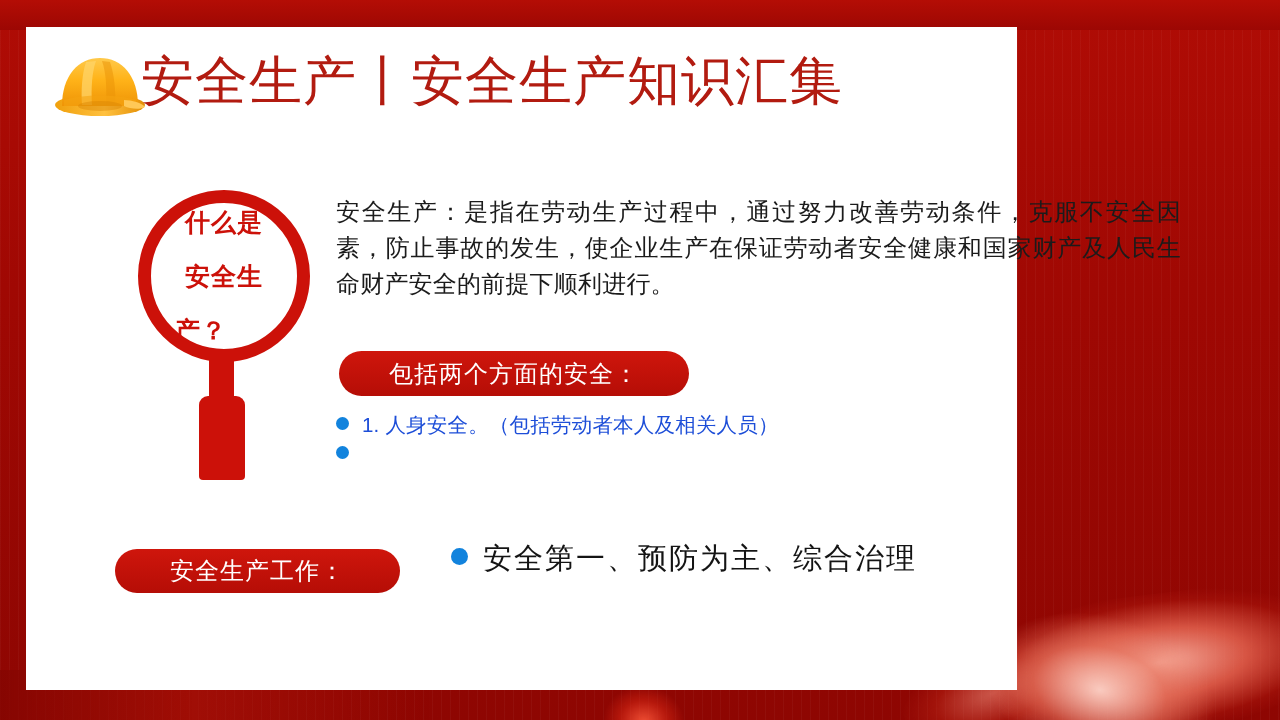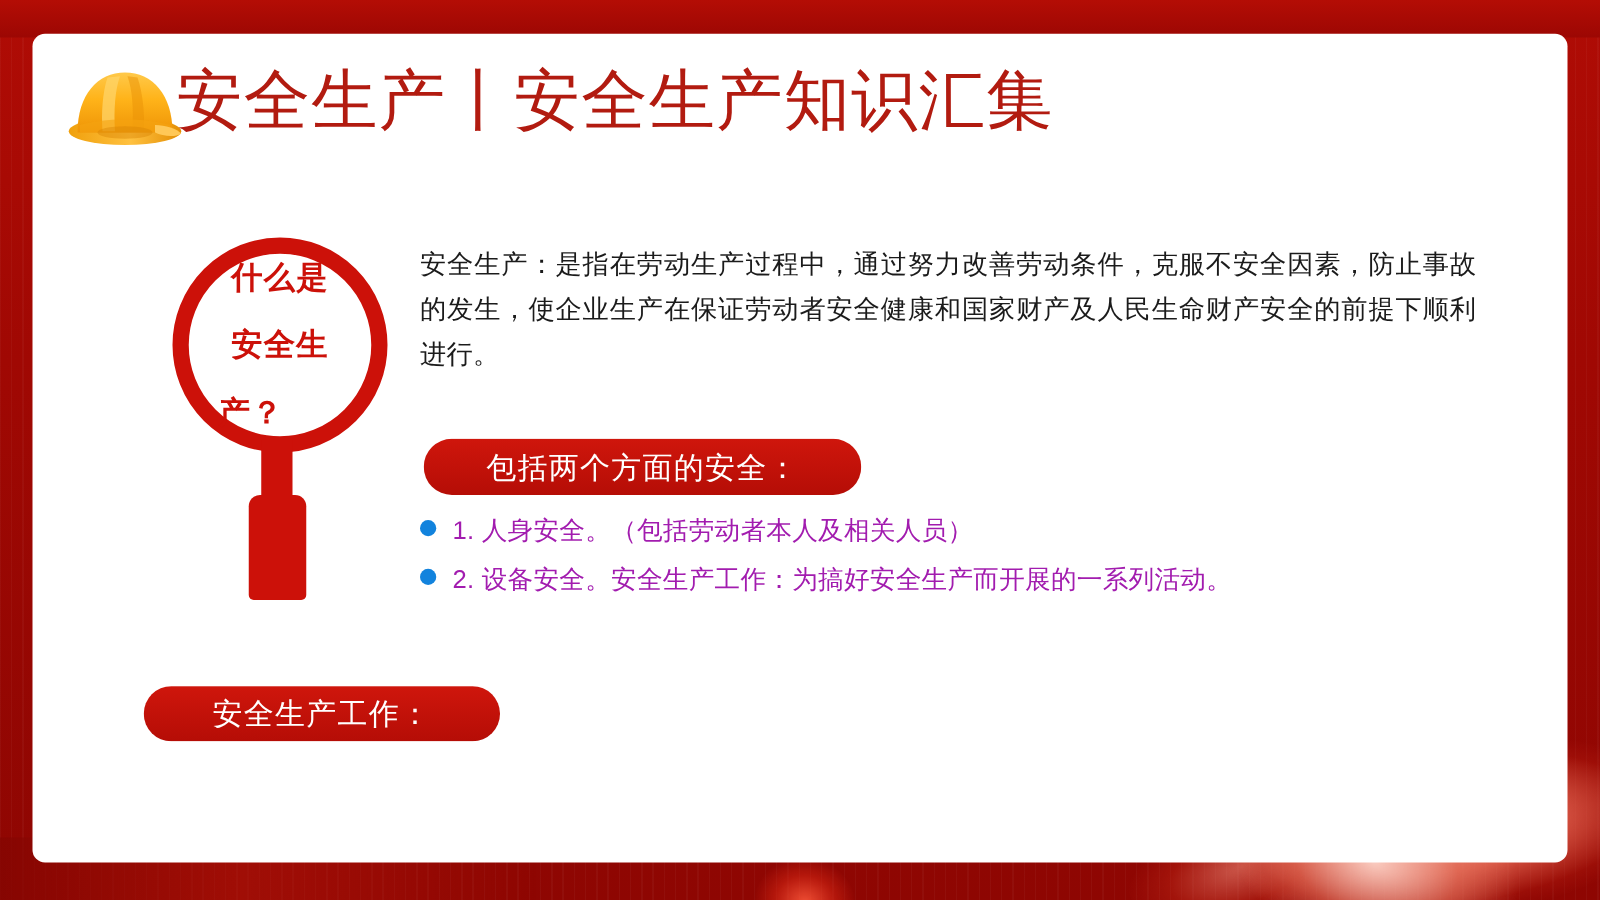--- a/index.html
+++ b/index.html
@@ -71,9 +71,8 @@
   #card {
     position: absolute;
     left: 26px; top: 27px;
-    width: 1228px; height: 663px;
+    width: 991px; height: 663px;
     background: #ffffff;
-    border-radius: 10px;
   }
   
   .header {

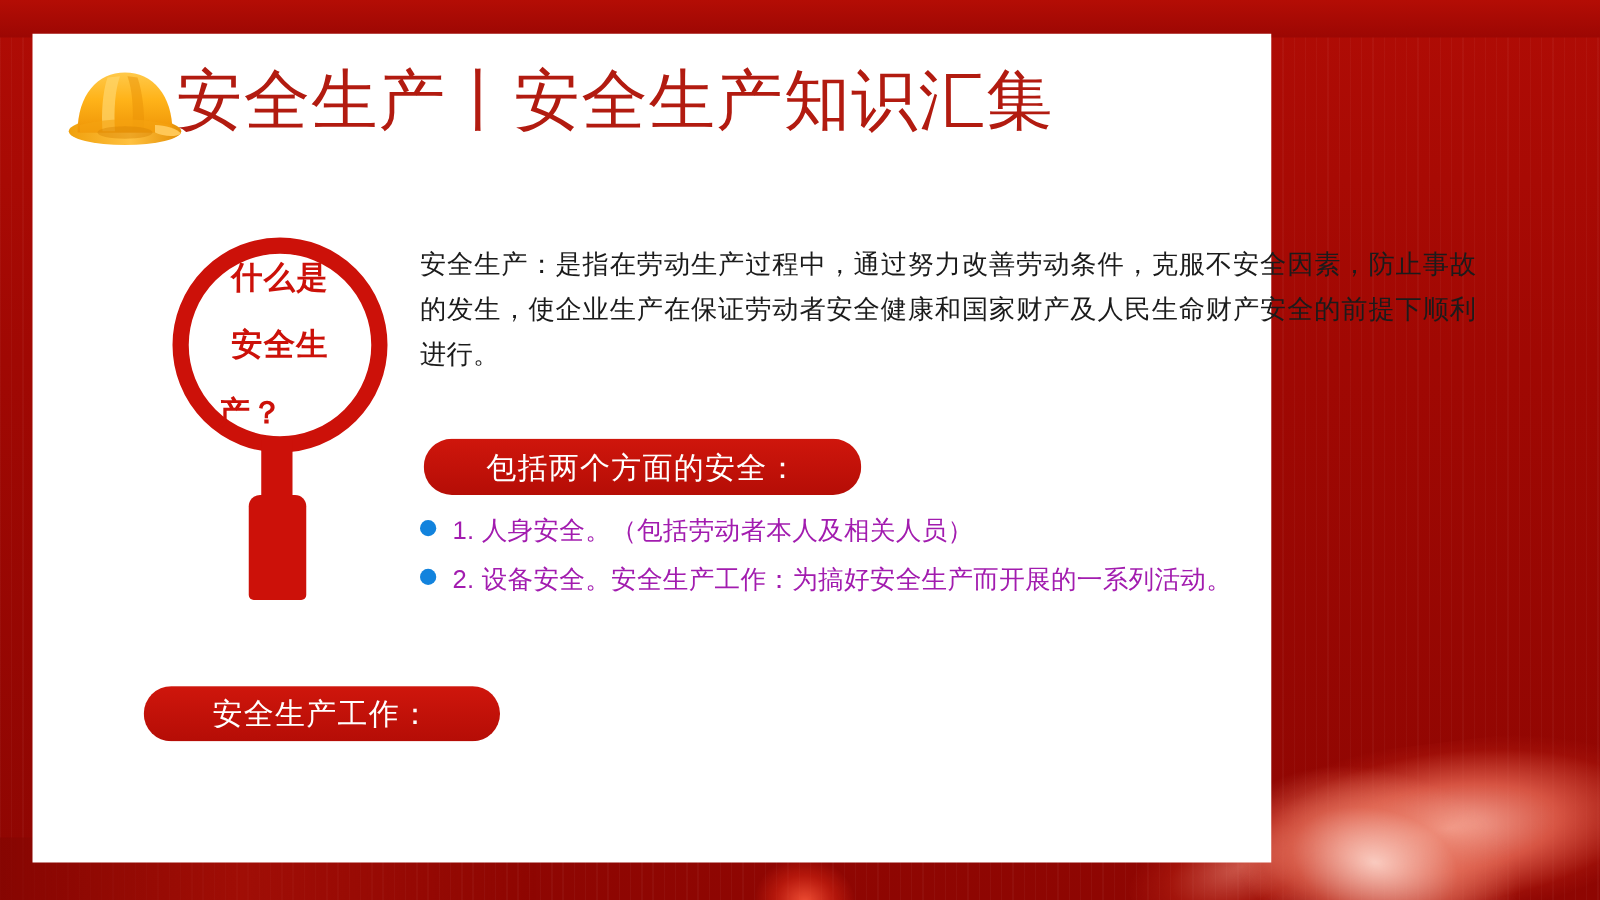--- a/index.html
+++ b/index.html
@@ -142,7 +142,7 @@
     left: 310px; top: 167px;
     width: 845px;
     color: #1b1b1b;
-    font-size: 21px;
+    font-size: 24px;
     line-height: 36px;
     text-align: justify;
     letter-spacing: 0.2px;

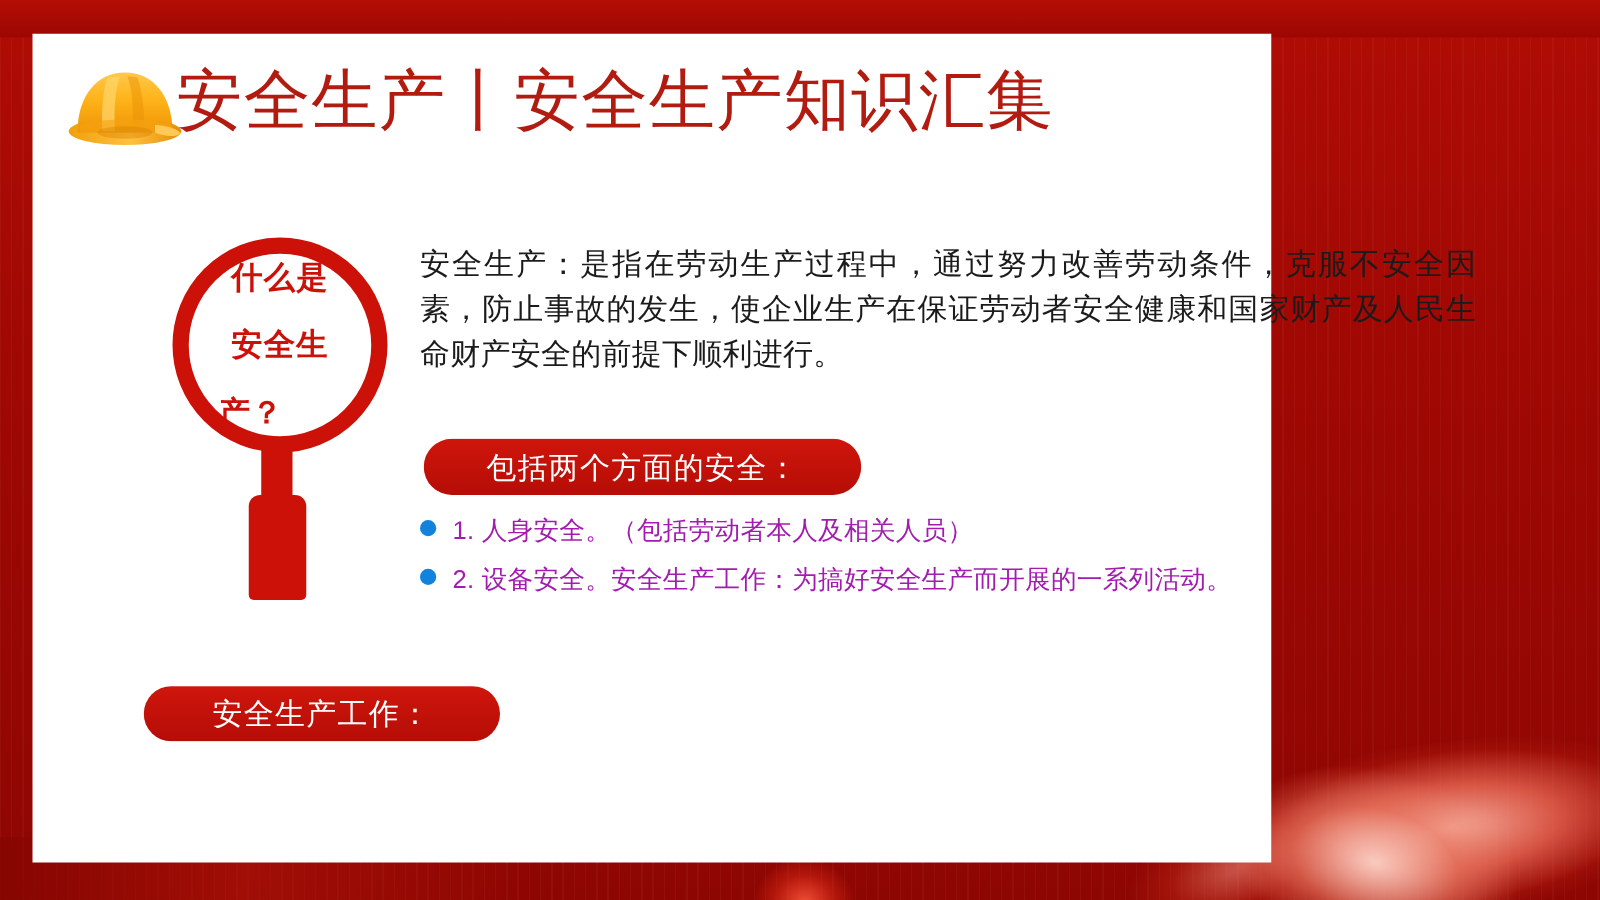--- a/index.html
+++ b/index.html
@@ -193,7 +193,7 @@
     top: -2px;
   }
   .bullet-text {
-    color: #a21caf;
+    color: #1d4ed8;
     font-size: 20.5px;
     line-height: 32px;
     letter-spacing: 0.2px;

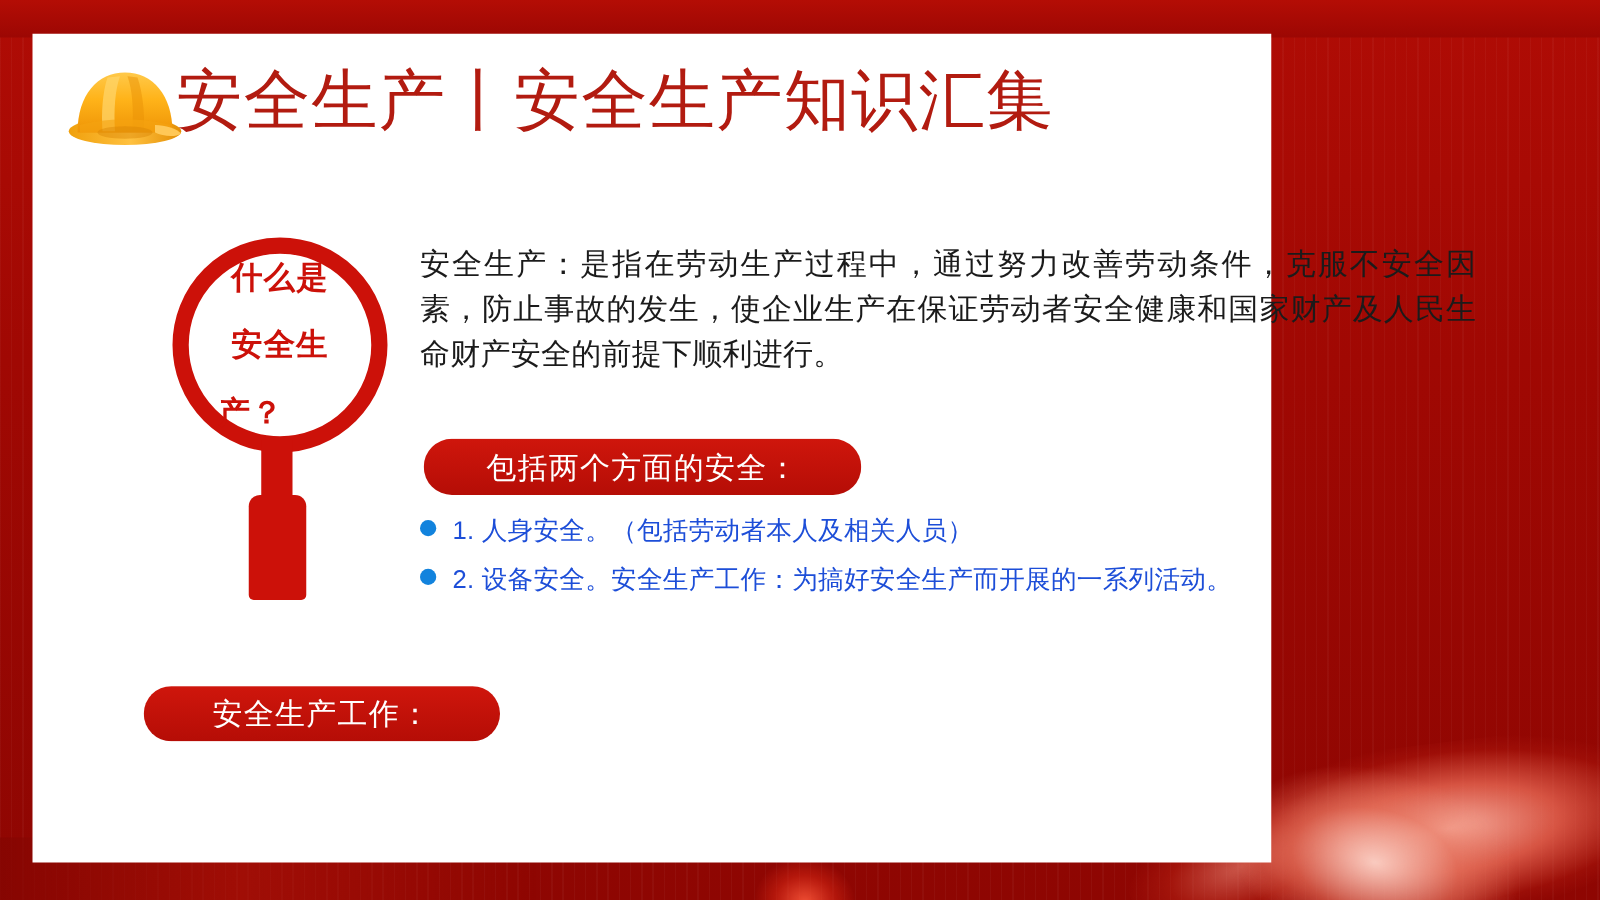--- a/index.html
+++ b/index.html
@@ -280,7 +280,6 @@
       </div>
       <div class="bullet-row">
         <span class="dot"></span>
-        <span class="bullet-text">2. 设备安全。安全生产工作：为搞好安全生产而开展的一系列活动。</span>
       </div>
     </div>
 

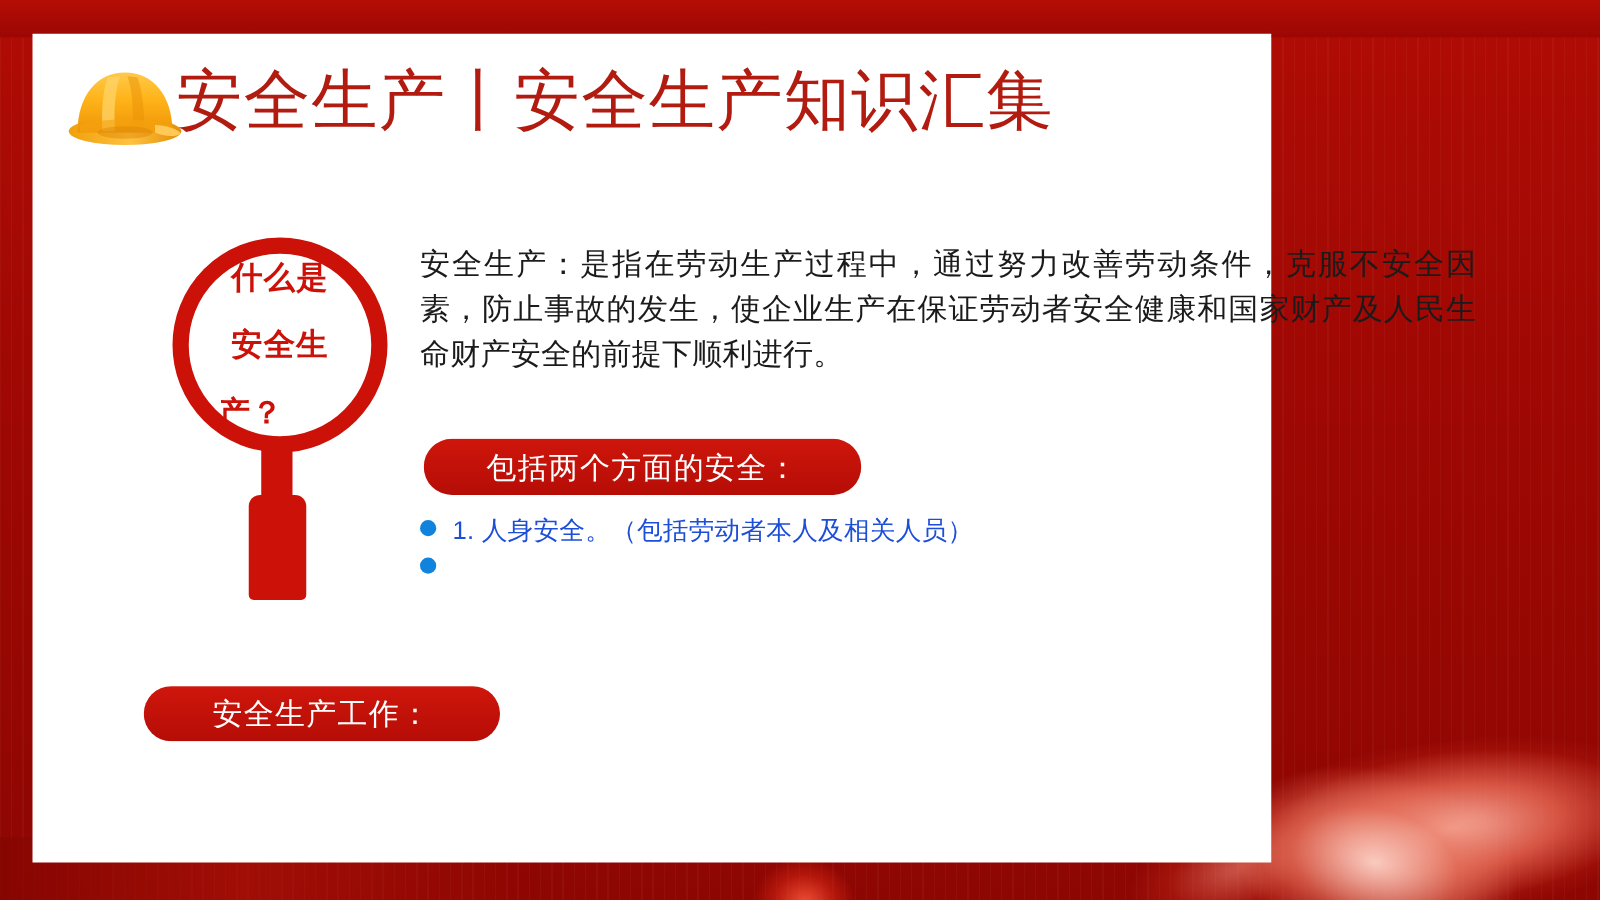--- a/index.html
+++ b/index.html
@@ -284,6 +284,10 @@
     </div>
 
     <div class="pill pill-policy">安全生产工作：</div>
+    <div class="policy-line">
+      <span class="dot"></span>
+      <span class="policy-text">安全第一、预防为主、综合治理</span>
+    </div>
 
   </div>
 </div>

